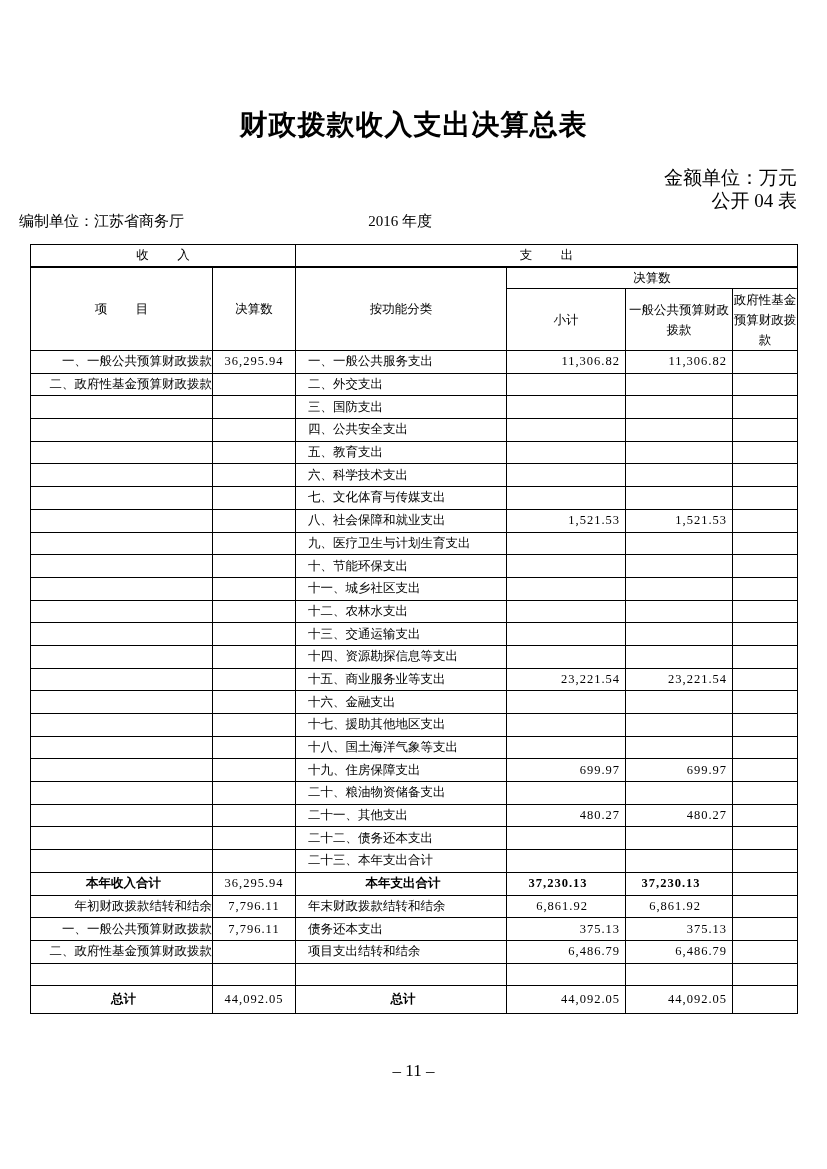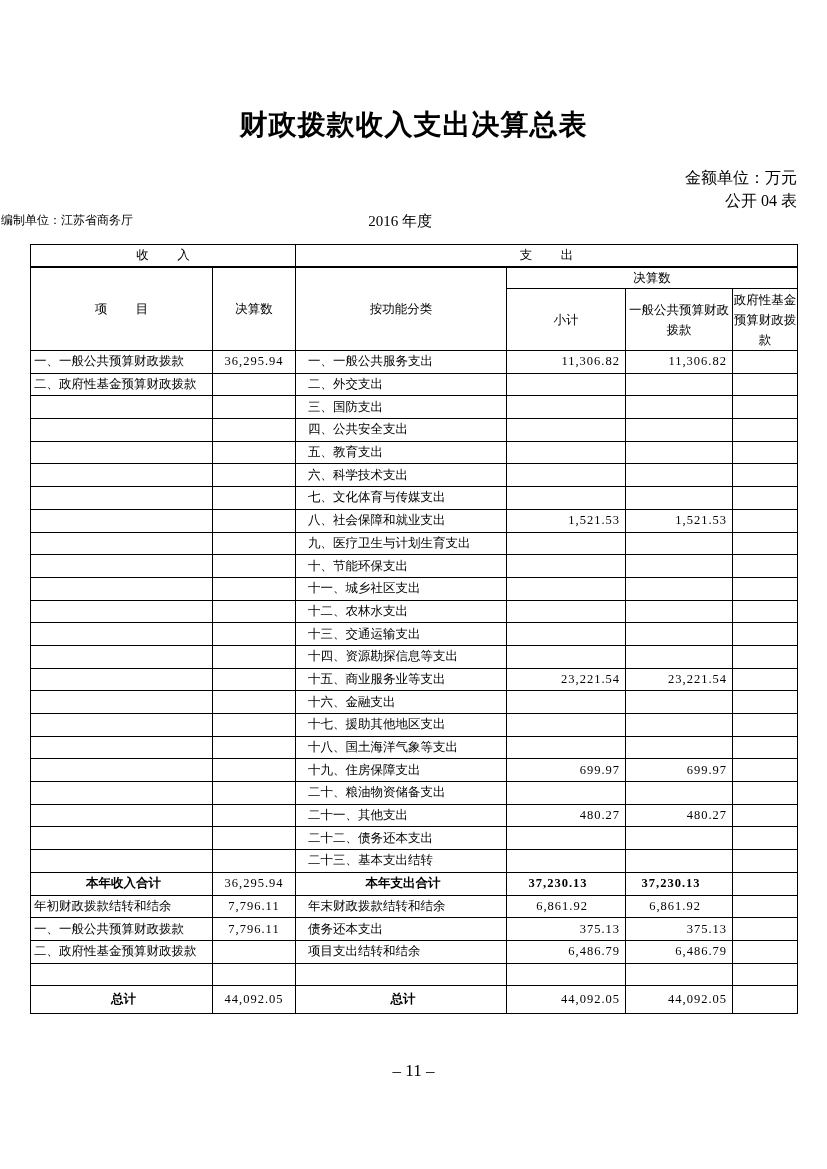--- a/index.html
+++ b/index.html
@@ -15,7 +15,7 @@
   }
   .meta-right {
     position:absolute; top:166px; right:30px;
-    text-align:right; font-size:16px; line-height:23px;
+    text-align:right; font-size:19px; line-height:23px;
   }
   .org-label { position:absolute; top:212px; left:1px; font-size:12px; }
   .year-label {

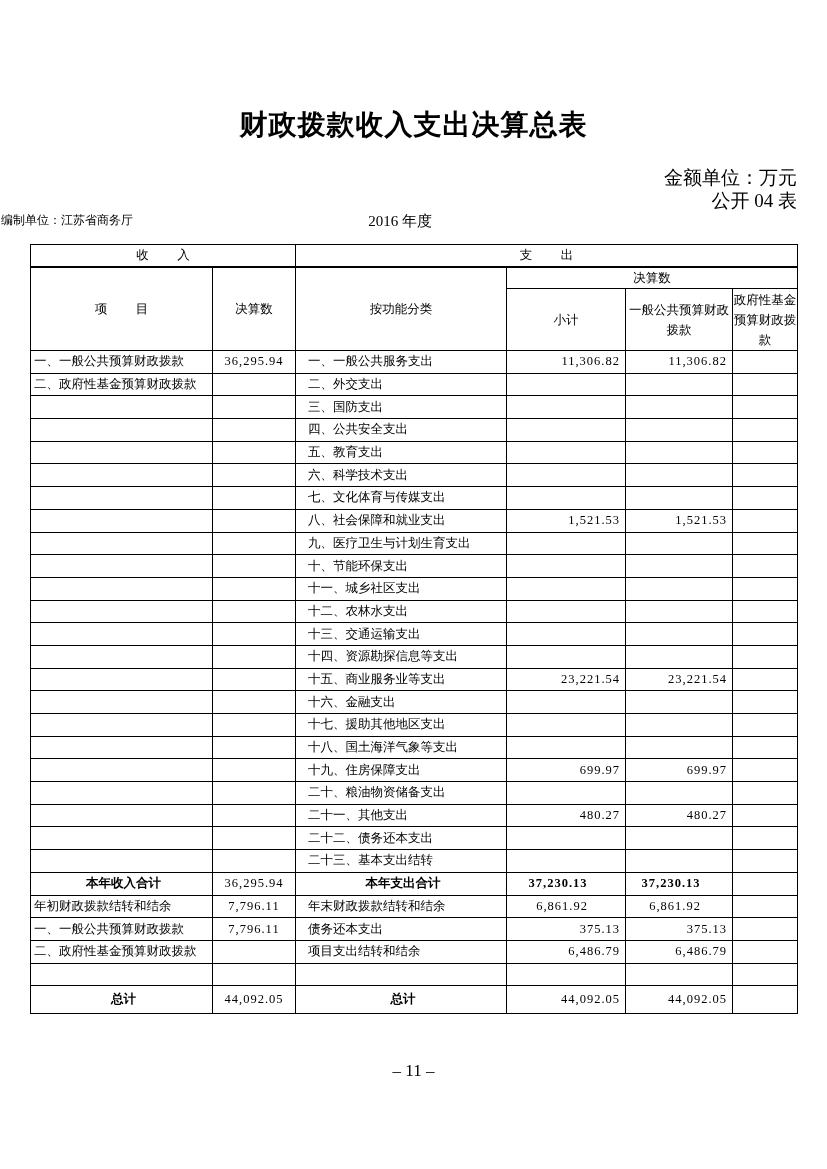--- a/index.html
+++ b/index.html
@@ -17,7 +17,7 @@
     position:absolute; top:166px; right:30px;
     text-align:right; font-size:19px; line-height:23px;
   }
-  .org-label { position:absolute; top:212px; left:1px; font-size:12px; }
+  .org-label { position:absolute; top:212px; left:19px; font-size:15px; }
   .year-label {
     position:absolute; top:212px; left:30px; width:740px;
     text-align:center; font-size:15px;

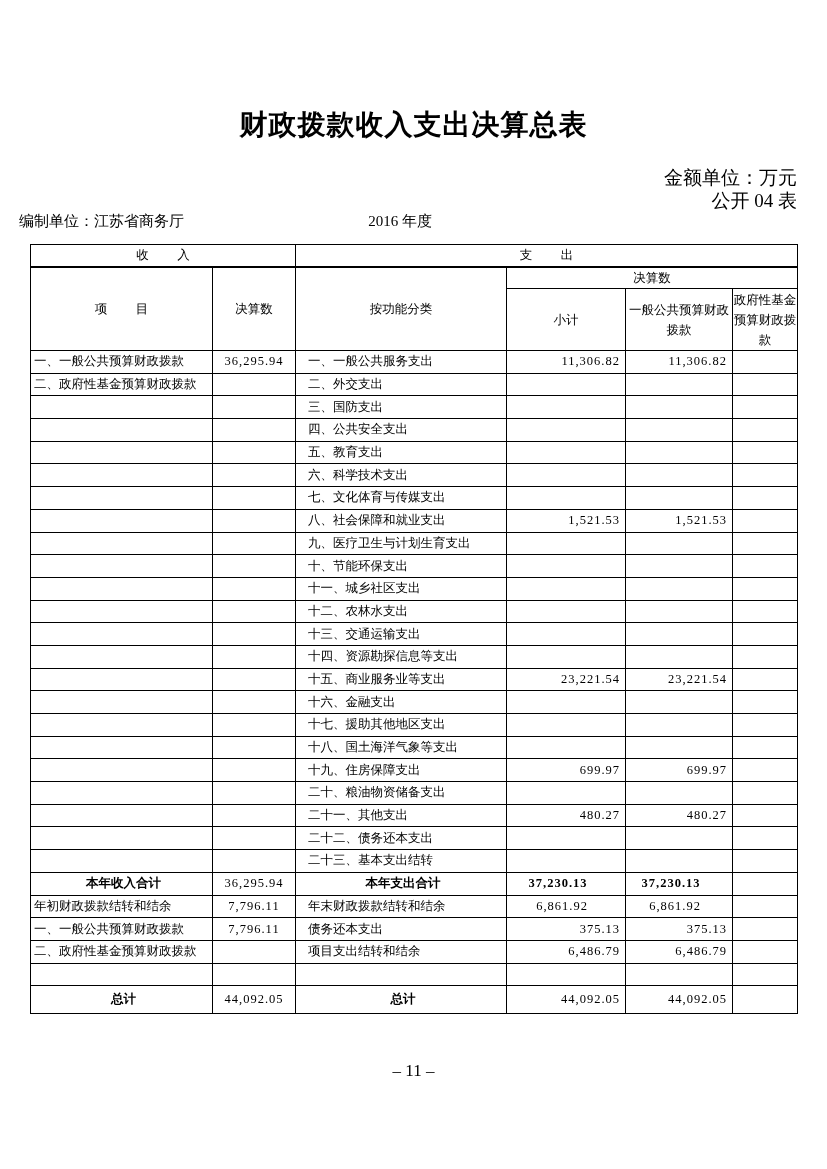--- a/index.html
+++ b/index.html
@@ -40,7 +40,7 @@
   .wide-head { word-spacing:4px; }
   tbody tr { height:22.7px; }
   tbody tr.grand { height:28px; }
-  td.c1 { text-align:left; padding-left:3px; }
+  td.c1 { text-align:right; padding-left:3px; }
   td.c3 { text-align:left; padding-left:12px; }
   td.c2 { text-align:center; letter-spacing:1px; }
   td.c4, td.c5, td.c6 { text-align:right; padding-right:5px; letter-spacing:1px; }

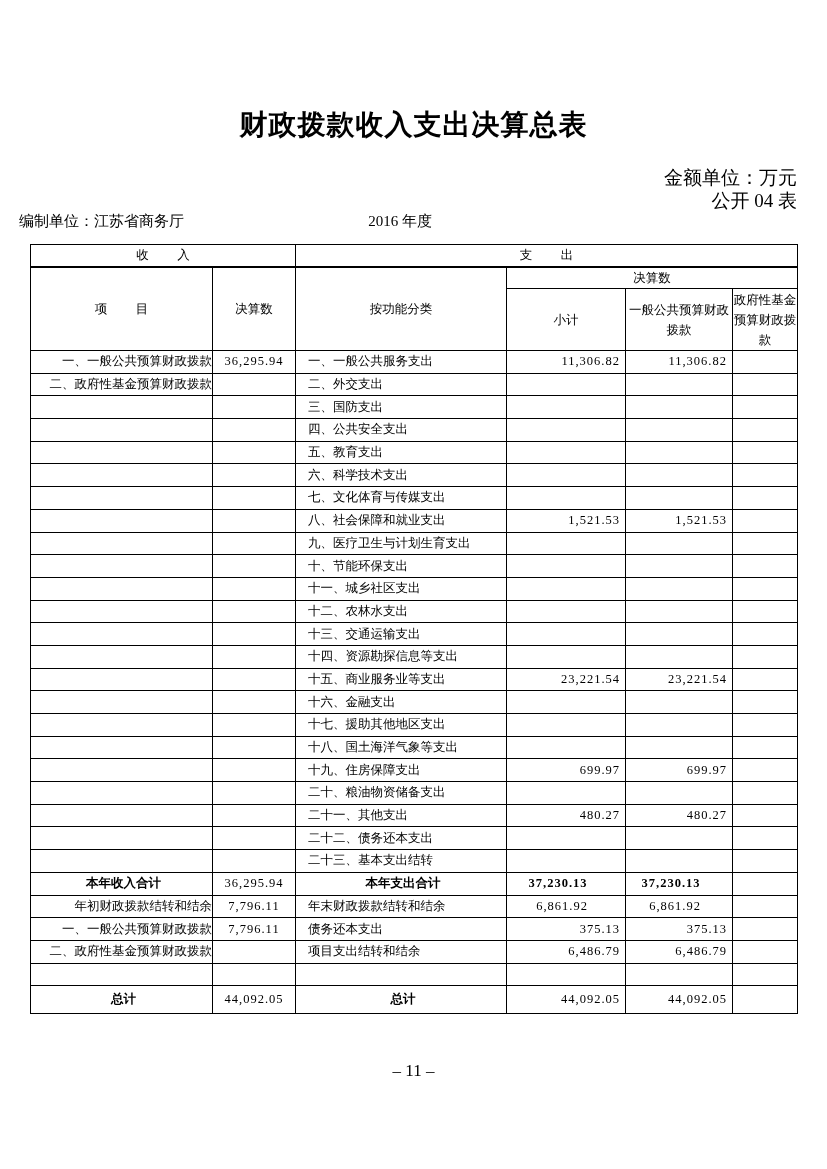--- a/index.html
+++ b/index.html
@@ -277,7 +277,7 @@
       <tr>
         <td class="c1"></td>
         <td class="c2"></td>
-        <td class="c3">二十三、基本支出结转</td>
+        <td class="c3">二十三、本年支出合计</td>
         <td class="c4"></td>
         <td class="c5"></td>
         <td class="c6"></td>

